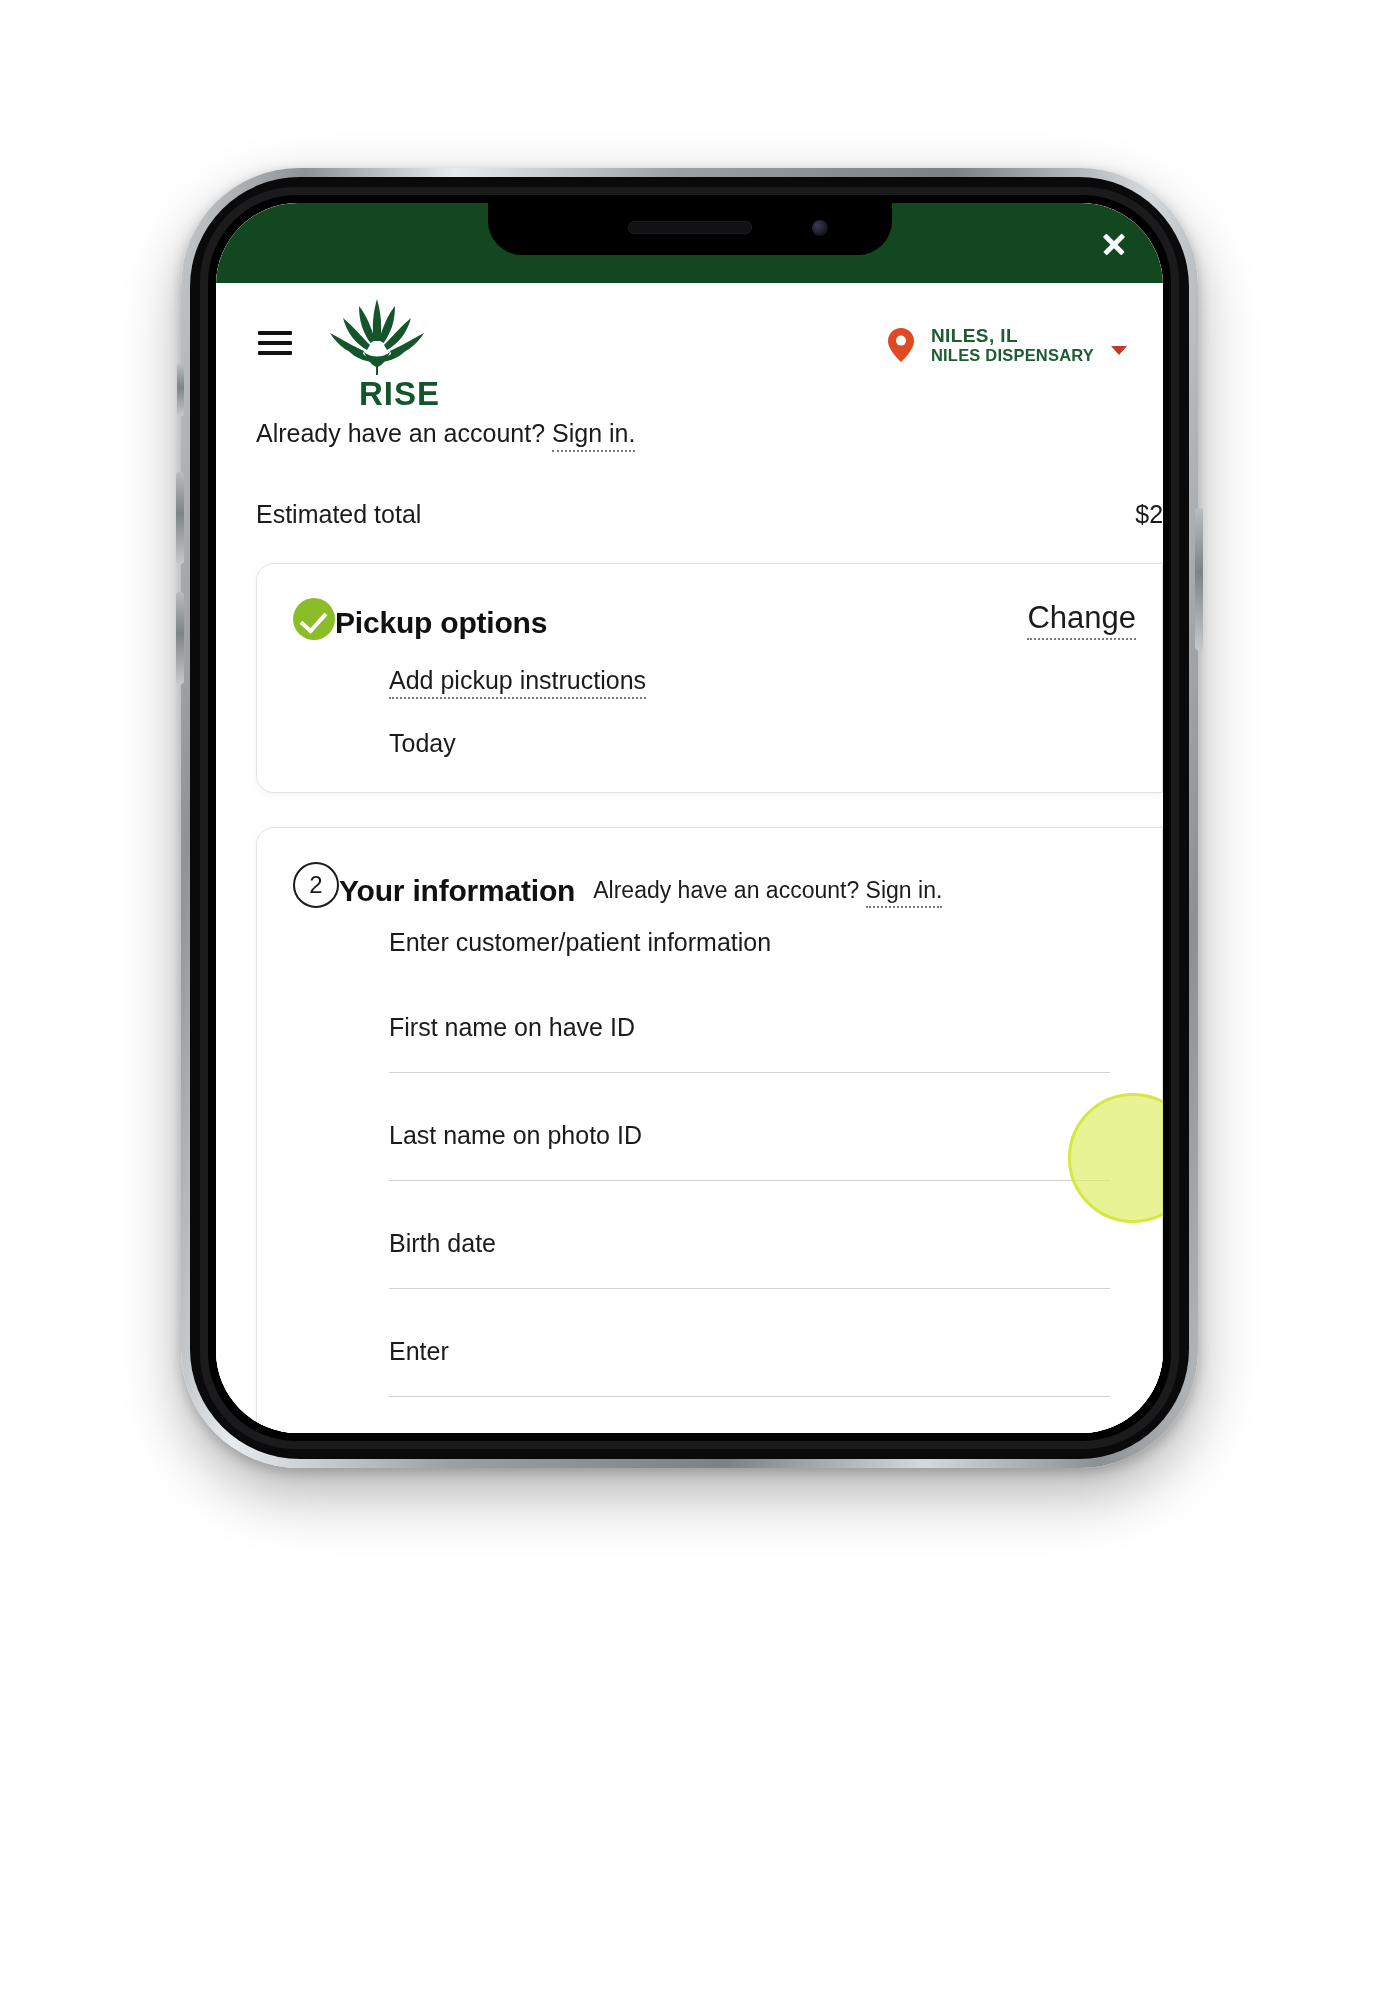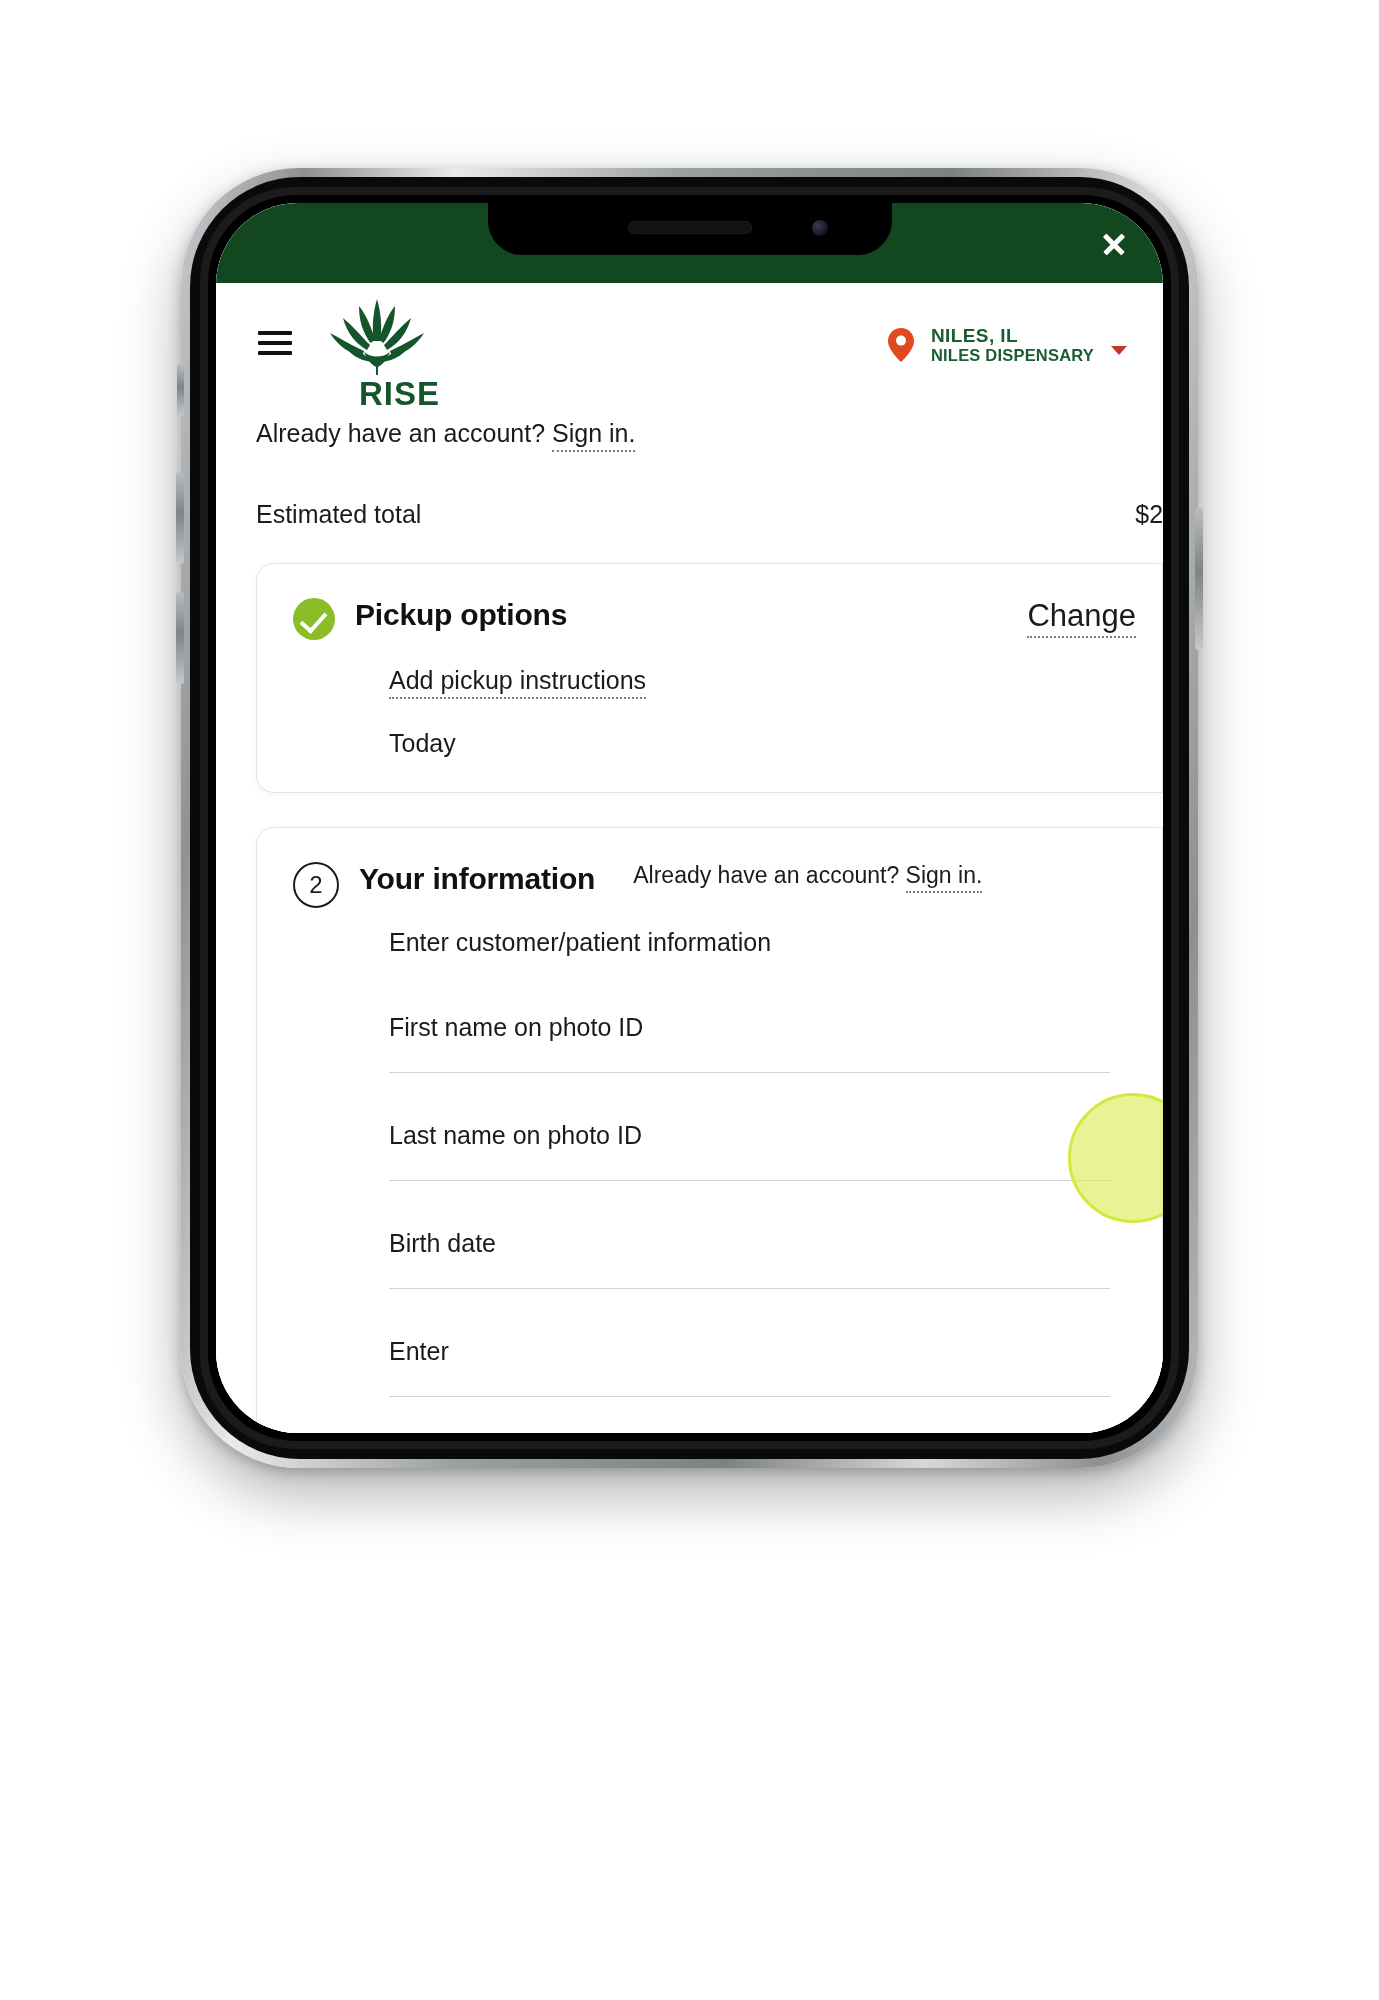--- a/index.html
+++ b/index.html
@@ -204,8 +204,7 @@
   .card-inner{padding-left:36px;padding-right:26px;}
 
   .card-head{
-    display:flex; align-items:flex-start;
-    gap:20px;
+    display:flex; align-items:flex-end;
   }
   .check-circle{
     width:42px;height:42px;border-radius:50%;

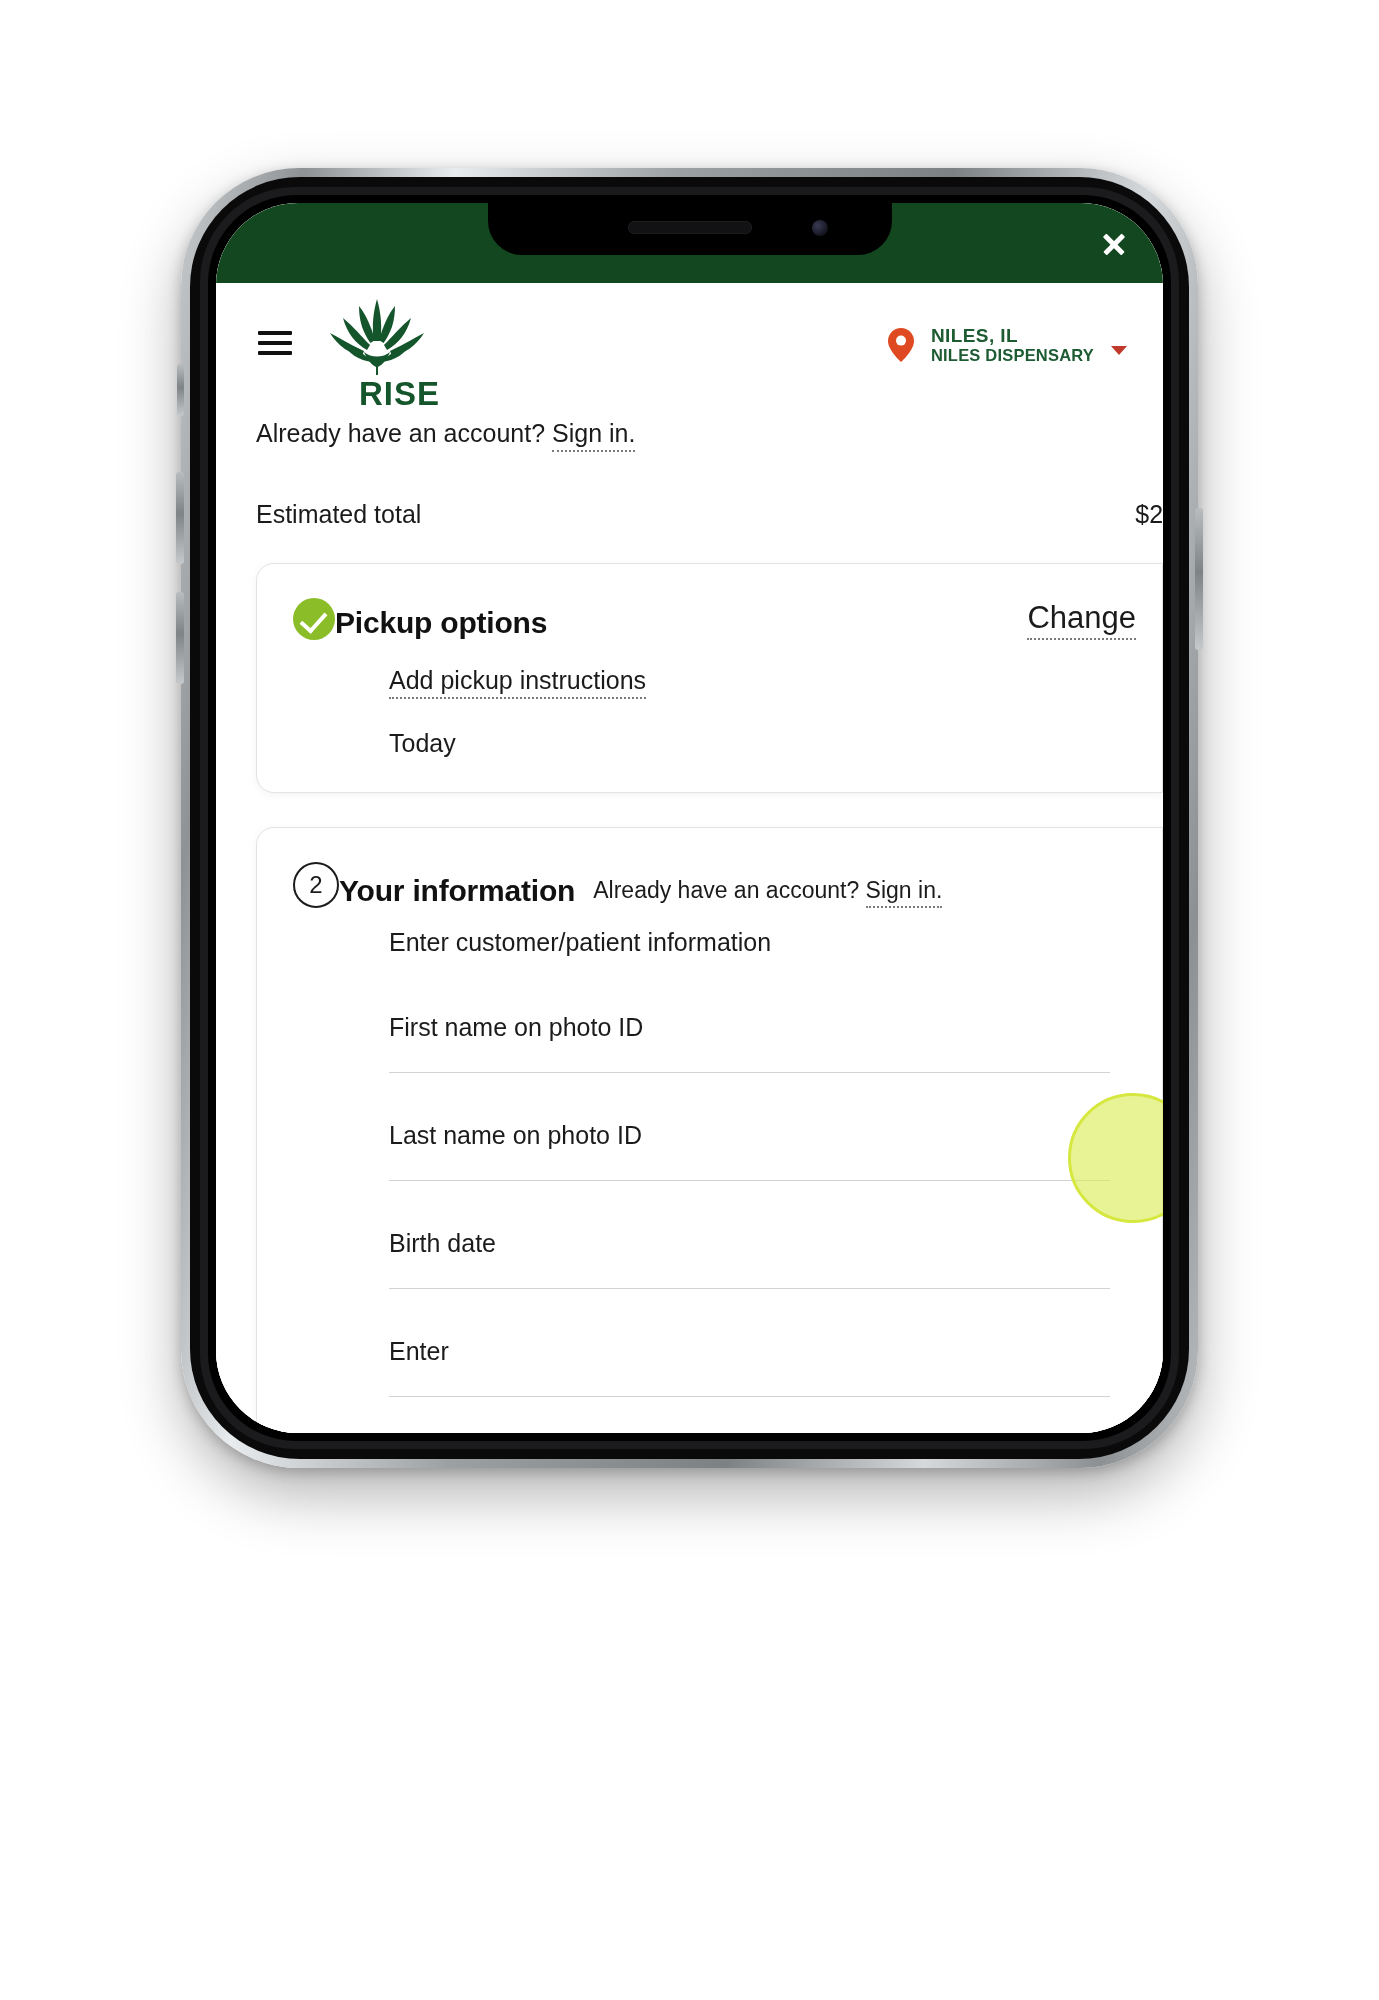--- a/index.html
+++ b/index.html
@@ -390,7 +390,7 @@
                 <div class="sub-label">Enter customer/patient information</div>
 
                 <div class="field">
-                  <div class="field-label">First name on photo ID</div>
+                  <div class="field-label">First name on have ID</div>
                   <div class="field-line"></div>
                 </div>
 

